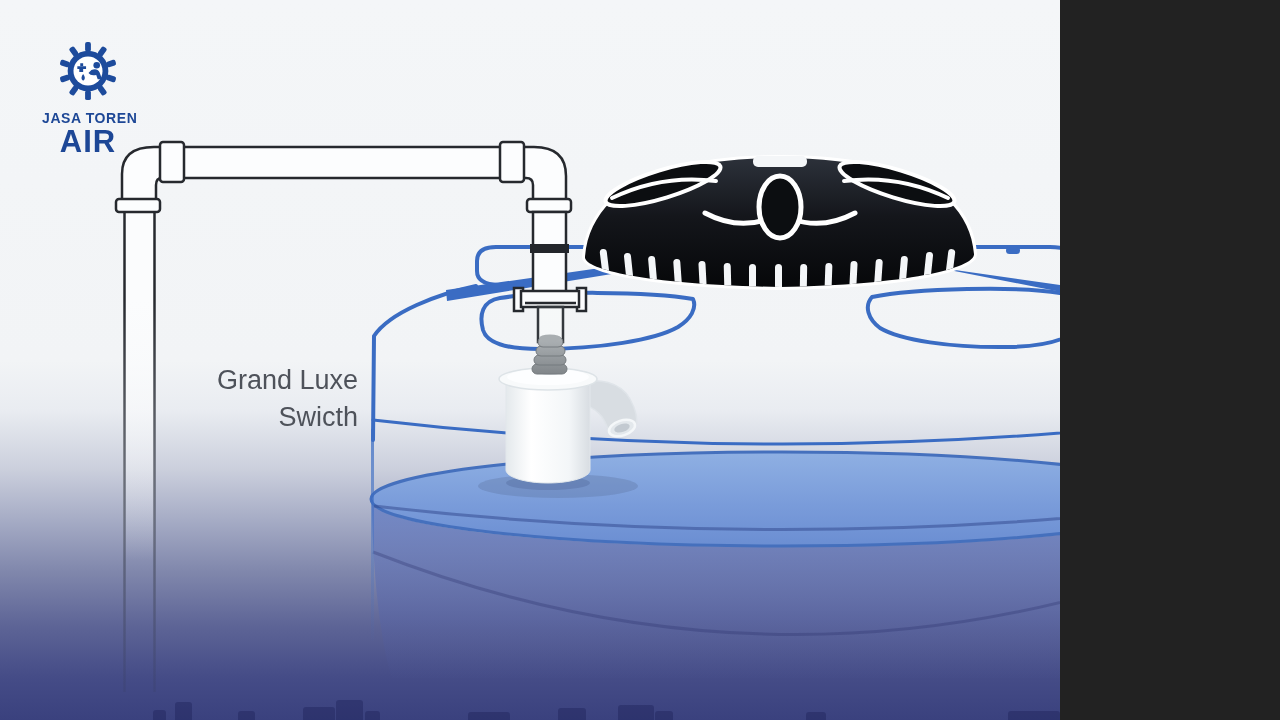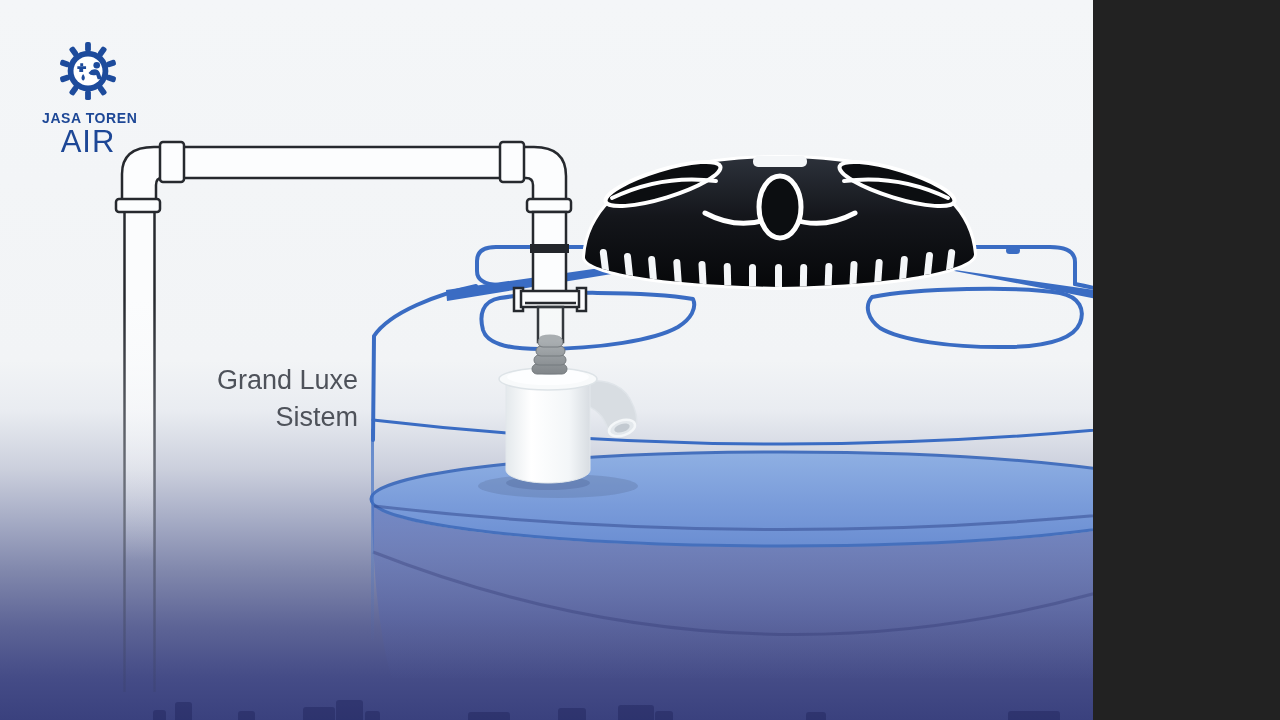--- a/index.html
+++ b/index.html
@@ -10,7 +10,6 @@
       #f4f6f8 0%, #f2f4f6 50%, #e9ecf1 57%,
       #ccd0dd 65%, #a7adc6 72%, #8289ad 79%,
       #5d6496 87%, #454c87 94%, #3a417e 100%);
-    padding-left:33px;
   }
   .scene{position:absolute;left:0;top:0;width:1280px;height:720px;}
   

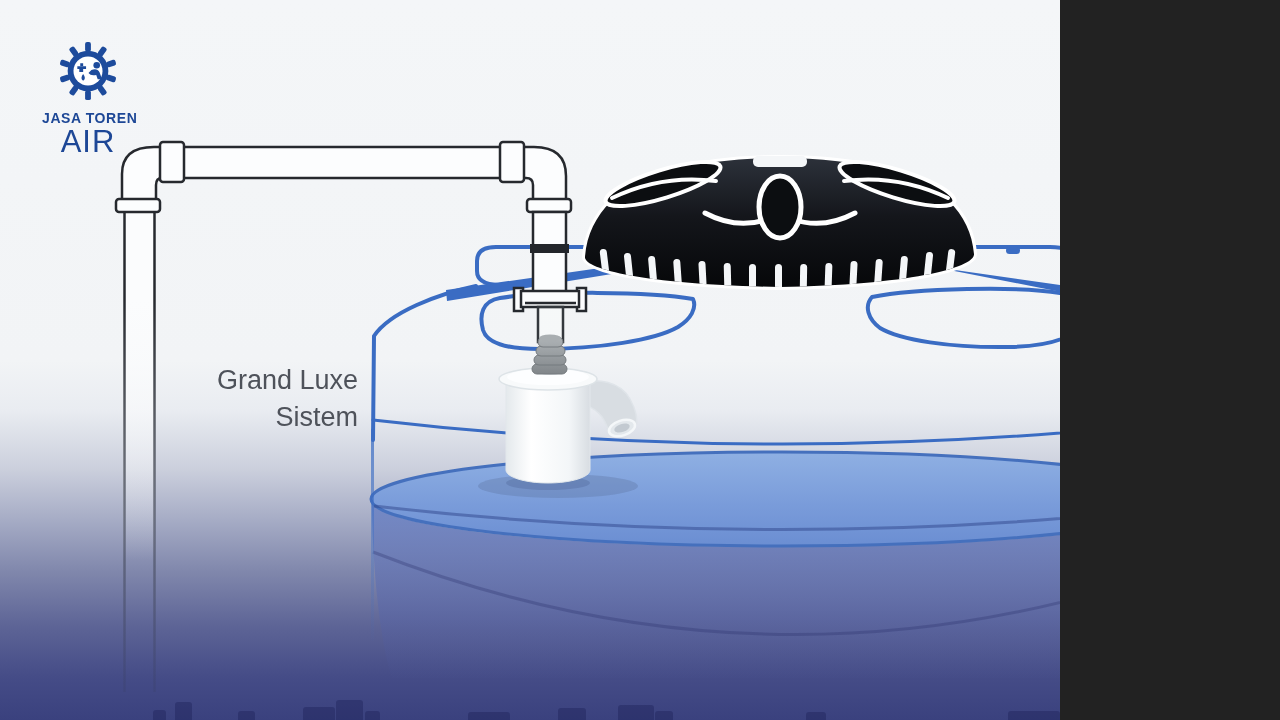--- a/index.html
+++ b/index.html
@@ -16,7 +16,7 @@
   .logo{position:absolute;left:42px;top:40px;width:92px;text-align:center;color:#1d4796;}
   .logo .icon{width:62px;height:62px;margin:0 auto;}
   .logo .l1{font-size:14px;font-weight:bold;letter-spacing:.6px;margin-top:4px;white-space:nowrap;}
-  .logo .l2{font-size:31px;font-weight:normal;letter-spacing:1px;line-height:1.0;}
+  .logo .l2{font-size:31px;font-weight:bold;letter-spacing:1px;line-height:1.0;}
   
   .device-label{position:absolute;left:148px;top:362px;width:210px;text-align:right;
     color:#4e525a;font-size:27px;line-height:37px;font-weight:400;}

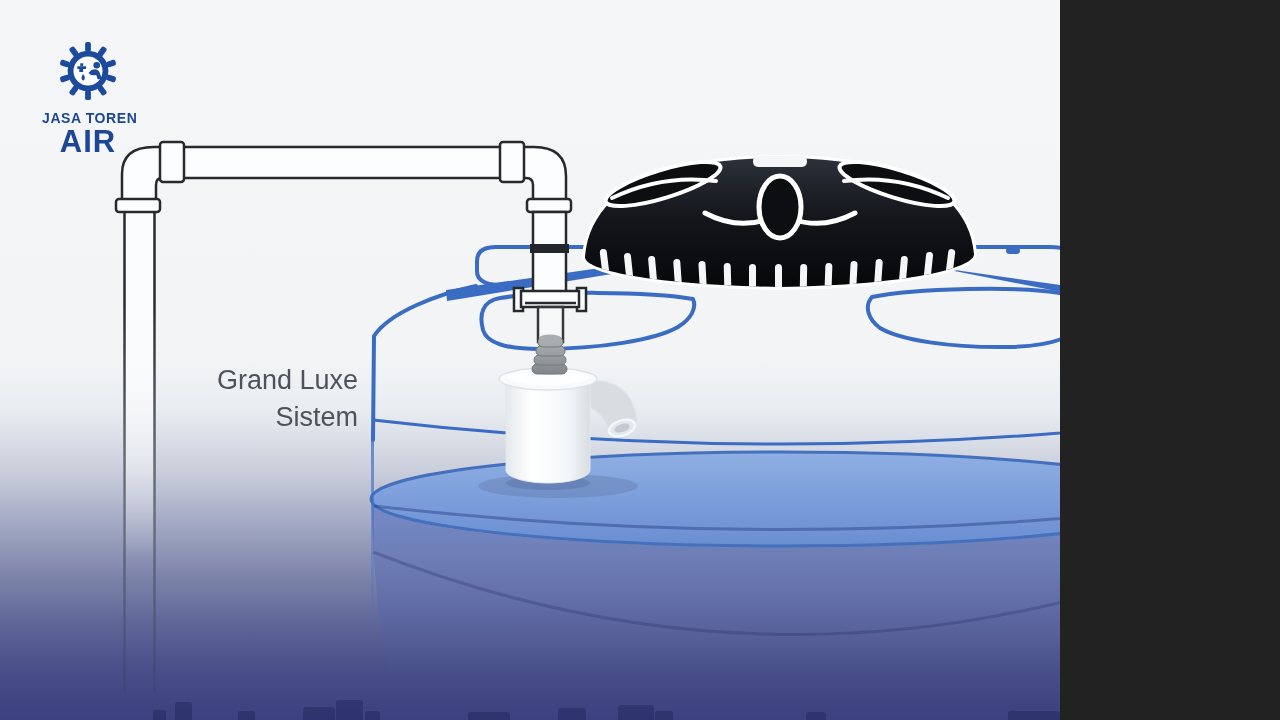--- a/index.html
+++ b/index.html
@@ -226,7 +226,7 @@
 
   <div class="device-label">
     <div>Grand Luxe</div>
-    <div>Sistem</div>
+    <div>Swicth</div>
   </div>
 
 

